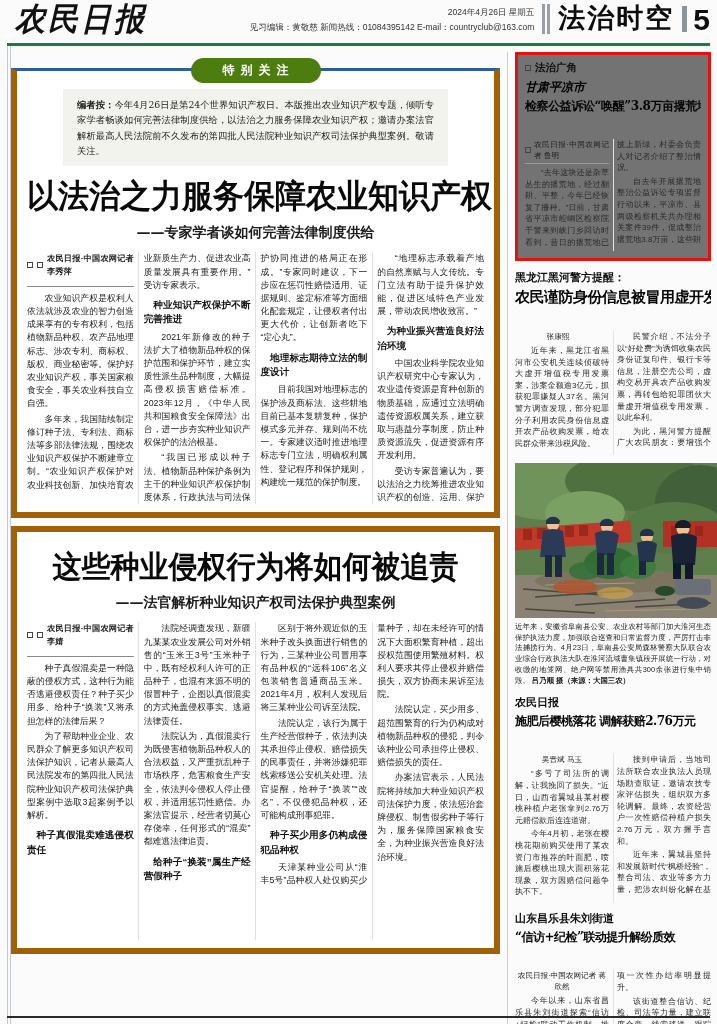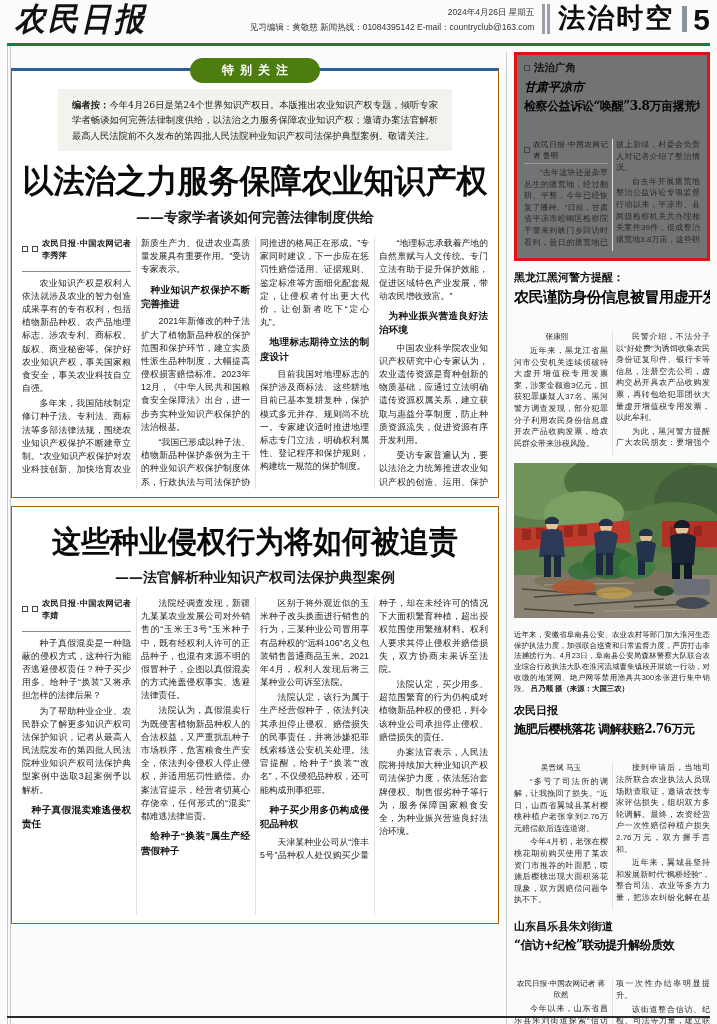--- a/index.html
+++ b/index.html
@@ -22,7 +22,7 @@
   .right-col { width:204px; border-left:1px solid #c9ccd2; padding-left:7px; }
 
   
-  .abox { border:1px solid #a16207; position:relative; padding:10px 10px 8px; background:#fff; }
+  .abox { border:6px solid #a16207; position:relative; padding:10px 10px 8px; background:#fff; }
   .abox.first { border-top:3px solid #2b5f96; margin-top:16px; }
   .badge { position:absolute; top:-13px; left:50%; transform:translateX(-50%); background:#4d7c0f; color:#fff; font-size:12px; font-weight:bold; letter-spacing:6px; padding:4px 26px 4px 32px; border-radius:14px; white-space:nowrap; }
   .ednote { background:#f3f3ee; margin:8px 36px 10px; padding:8px 14px; font-family:"DejaVu Serif",serif; font-size:9.3px; line-height:1.65; color:#222; text-align:justify; }

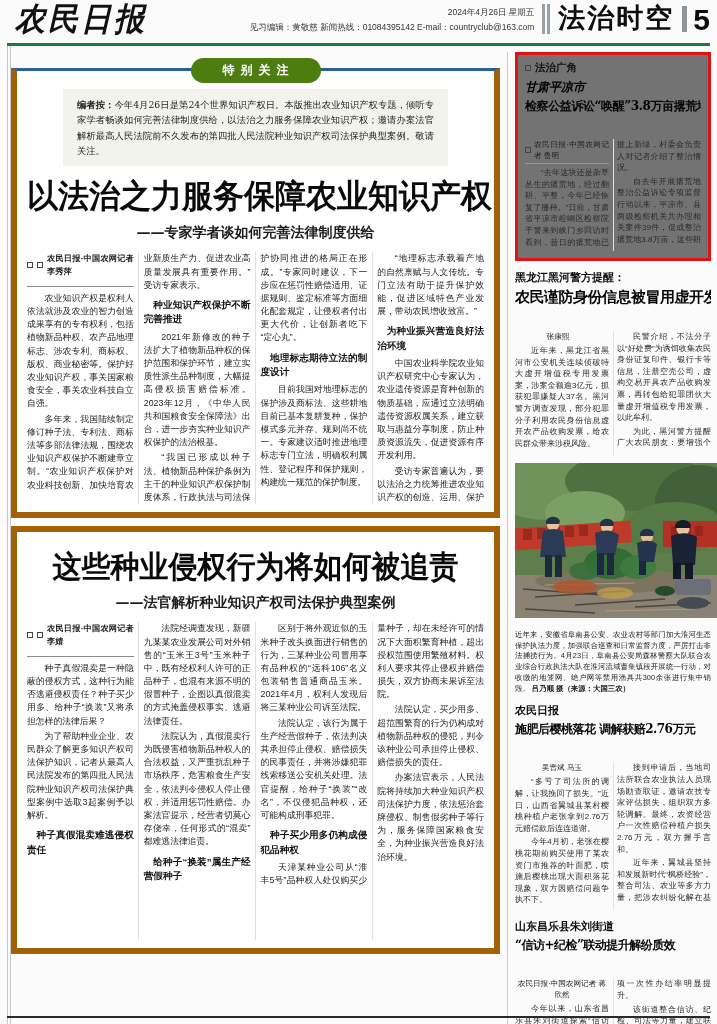--- a/index.html
+++ b/index.html
@@ -62,7 +62,7 @@
 
   .photo-wrap { margin-top:8px; }
   .photo-wrap svg { display:block; width:204px; height:155px; }
-  .caption { font-size:7.4px; line-height:1.45; color:#222; text-align:justify; margin-top:12px; }
+  .caption { font-size:7.4px; line-height:1.45; color:#222; text-align:justify; margin-top:4px; }
   .caption .credit { font-weight:bold; }
 
   .bottom-rule { position:absolute; left:7px; right:7px; bottom:6px; border-top:2px solid #2a2a2a; }

